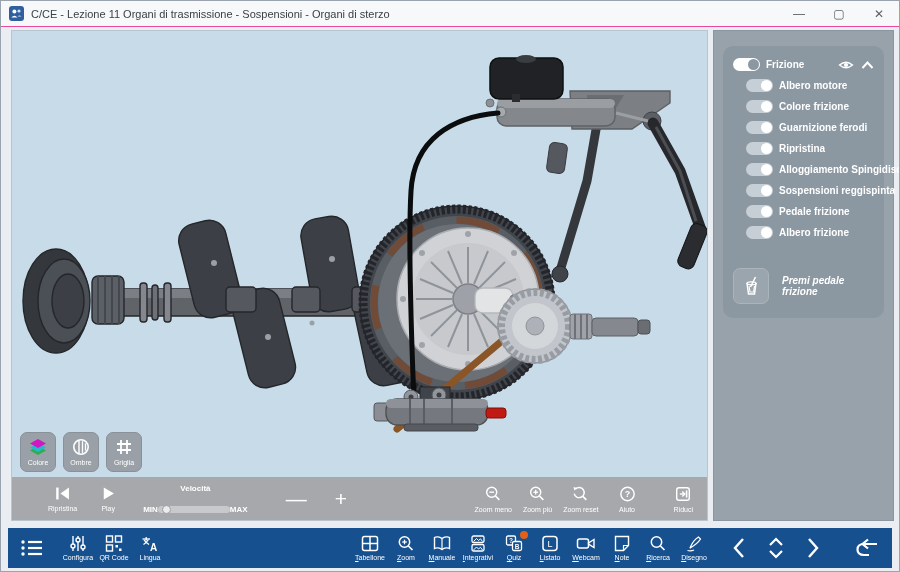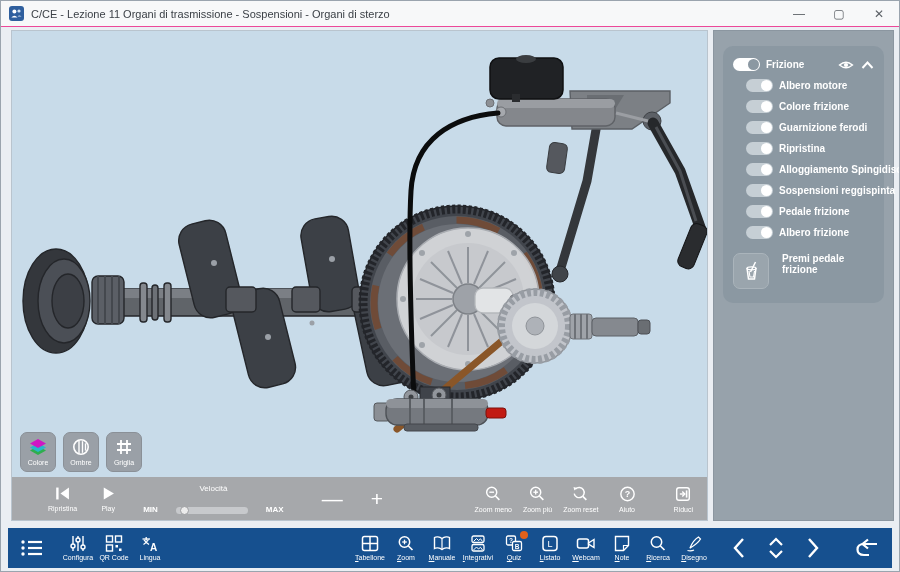--- a/index.html
+++ b/index.html
@@ -51,7 +51,7 @@
   .switch.hdr{background:#fff;}
   .switch.hdr .kn{background:#8b98a2;}
   .hdr-icons{margin-left:auto;display:flex;align-items:center;gap:7px;}
-  .action-row{display:flex;align-items:flex-start;margin-top:13px;}
+  .action-row{display:flex;align-items:center;margin-top:28px;font-style:italic;}
   .action-btn{width:34px;height:34px;border-radius:7px;background:#9aa5ad;border:1px solid #aab4bb;
     display:flex;align-items:center;justify-content:center;flex:none;}
   .action-lbl{font-size:10px;font-weight:bold;color:#fff;margin-left:13px;}

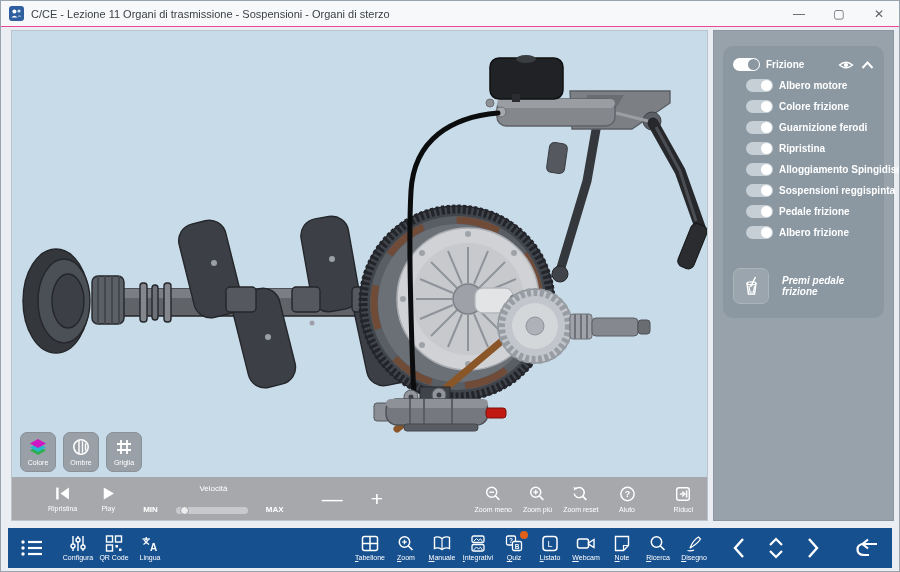--- a/index.html
+++ b/index.html
@@ -31,7 +31,7 @@
   .pb-btn{display:flex;flex-direction:column;align-items:center;color:#fff;flex:none;}
   .pb-btn .lbl{font-size:7px;margin-top:3px;white-space:nowrap;}
   .speed{display:flex;flex-direction:column;align-items:center;margin-left:26px;color:#fff;}
-  .speed .vel{font-size:8px;font-weight:normal;margin-bottom:12px;}
+  .speed .vel{font-size:8px;font-weight:bold;margin-bottom:12px;}
   .speed-row{display:flex;align-items:flex-end;gap:18px;}
   .speed-row .mm{font-size:8px;font-weight:bold;}
   .track{width:72px;height:7px;background:#c7c9cc;border-radius:4px;position:relative;}

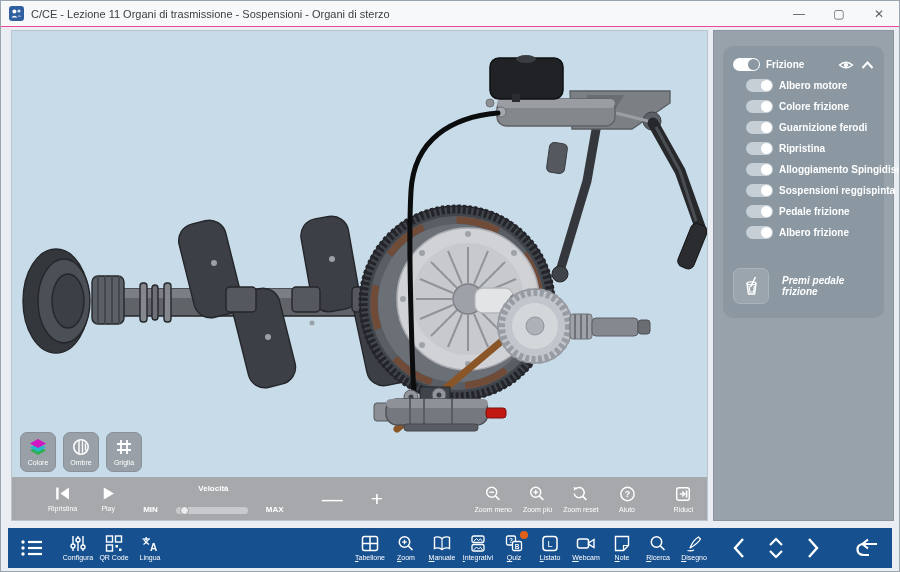--- a/index.html
+++ b/index.html
@@ -32,7 +32,7 @@
   .pb-btn .lbl{font-size:7px;margin-top:3px;white-space:nowrap;}
   .speed{display:flex;flex-direction:column;align-items:center;margin-left:26px;color:#fff;}
   .speed .vel{font-size:8px;font-weight:bold;margin-bottom:12px;}
-  .speed-row{display:flex;align-items:flex-end;gap:18px;}
+  .speed-row{display:flex;align-items:center;gap:0;}
   .speed-row .mm{font-size:8px;font-weight:bold;}
   .track{width:72px;height:7px;background:#c7c9cc;border-radius:4px;position:relative;}
   .track .knob{position:absolute;left:4px;top:-1px;width:9px;height:9px;border-radius:50%;

